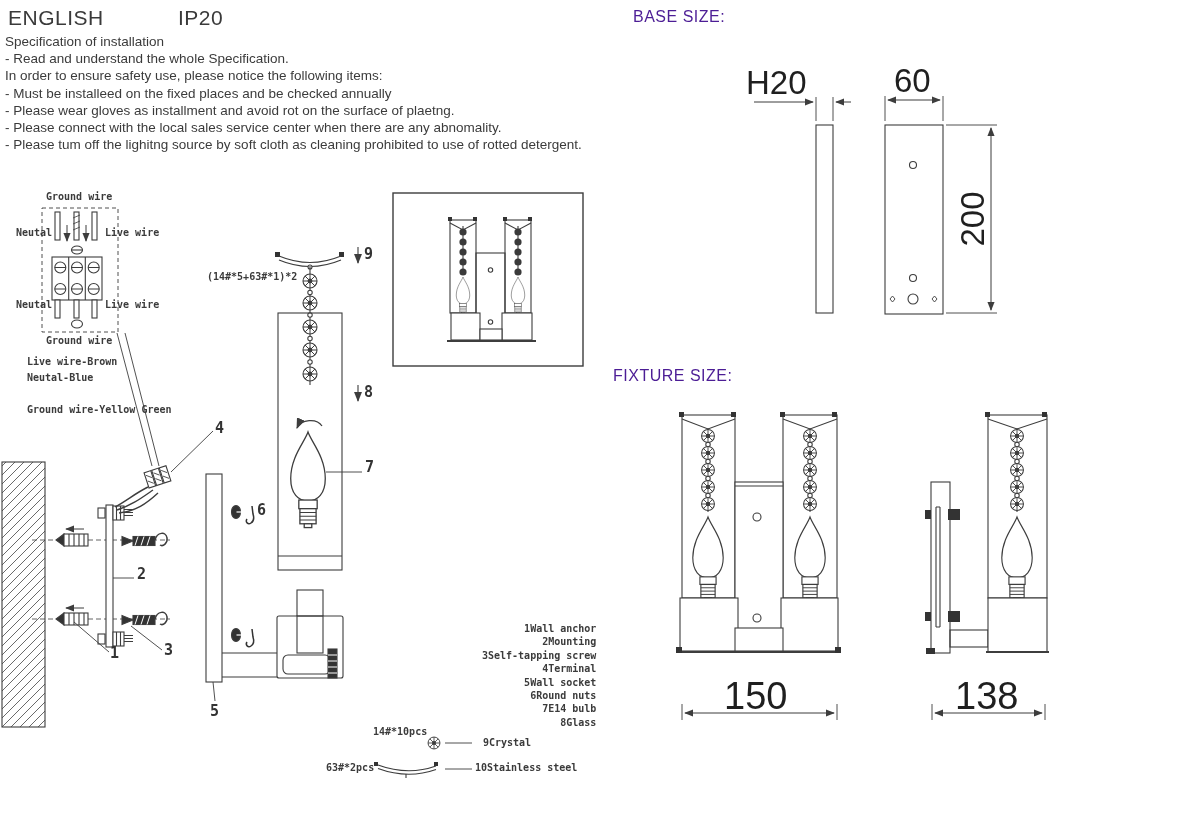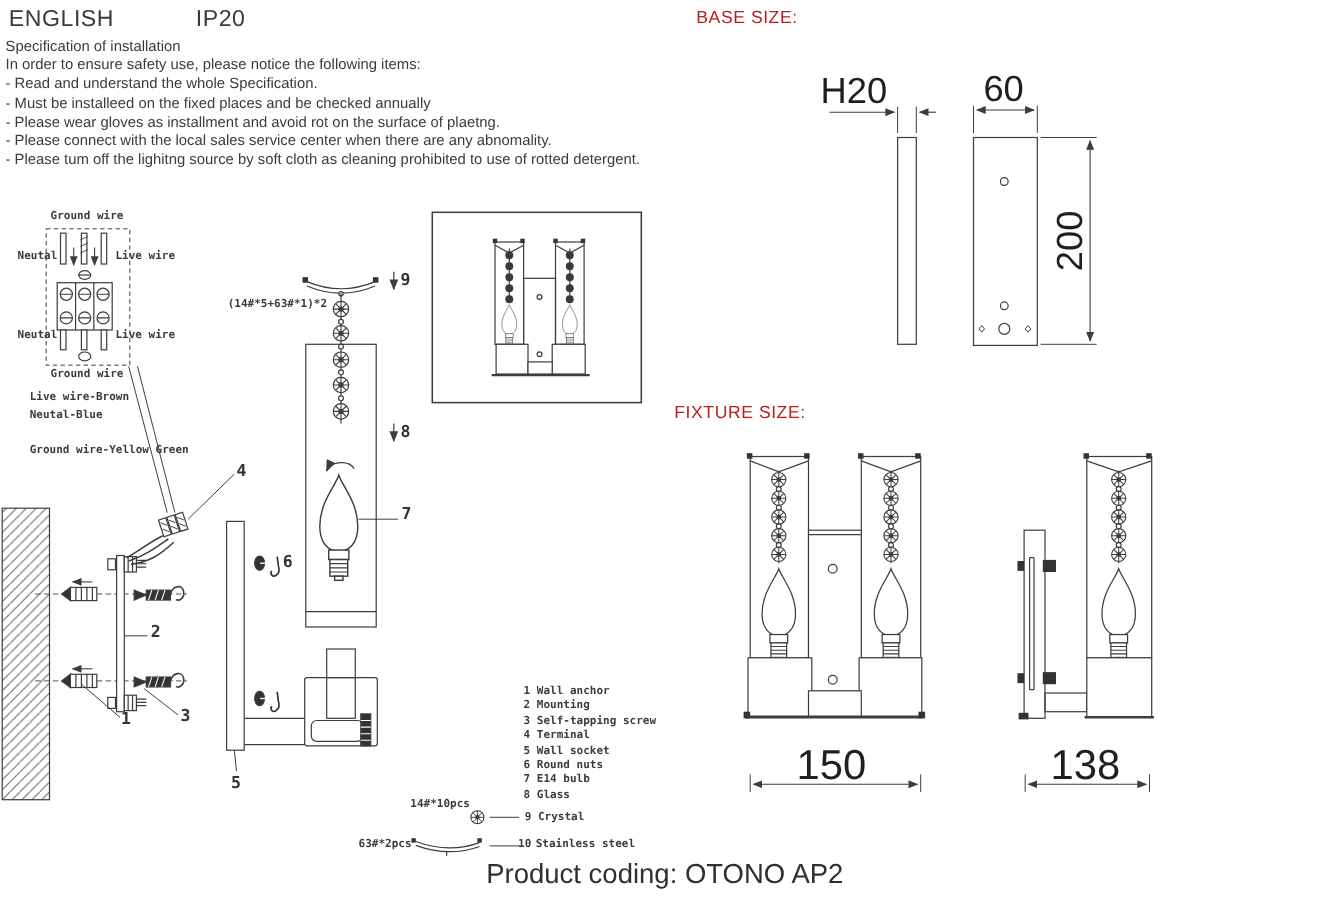--- a/index.html
+++ b/index.html
@@ -8,7 +8,7 @@
   svg.drawing{position:absolute;left:0;top:0;}
   .t{position:absolute;white-space:nowrap;}
   .h1{font-size:21px;color:#3a3a3a;letter-spacing:.5px;}
-  .h2{font-size:16px;color:#b91c1c;letter-spacing:.5px;text-align:right;}
+  .h2{font-size:16px;color:#4c1d95;letter-spacing:.5px;text-align:right;}
   .spec{font-size:13.5px;color:#3b3b3b;}
   .spec div{height:17.2px;line-height:17.2px;}
   .mono{font-family:"DejaVu Sans Mono",monospace;font-weight:bold;font-size:10px;color:#3b3b3b;}

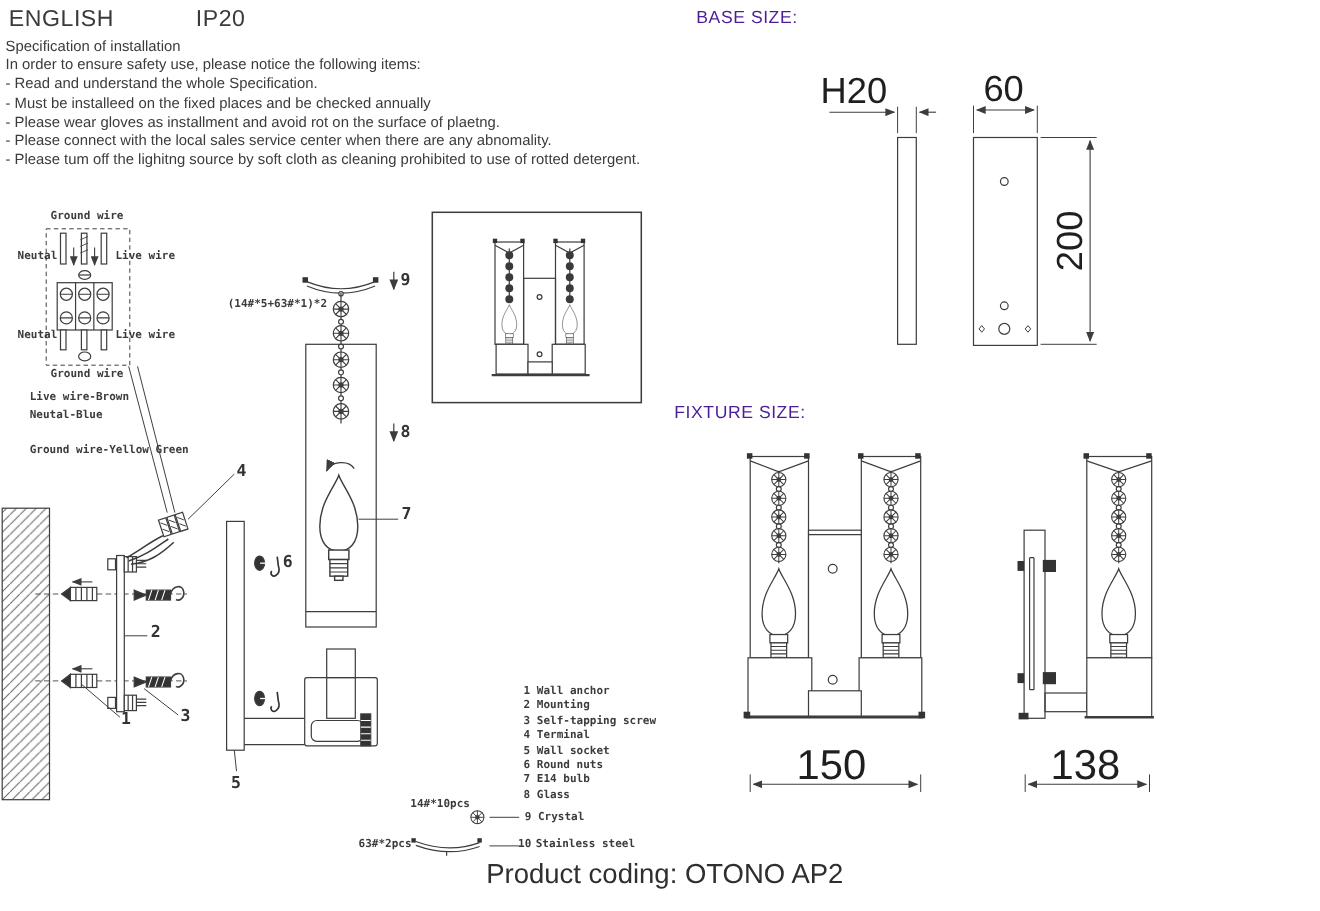--- a/index.html
+++ b/index.html
@@ -352,8 +352,8 @@
 
   <div class="t spec" style="left:5px;top:33px">
     <div>Specification of installation</div>
+    <div>- Read and understand the whole Specification.</div>
     <div>In order to ensure safety use, please notice the following items:</div>
-    <div>- Read and understand the whole Specification.</div>
     <div>- Must be installeed on the fixed places and be checked annually</div>
     <div>- Please wear gloves as installment and avoid rot on the surface of plaetng.</div>
     <div>- Please connect with the local sales service center when there are any abnomality.</div>

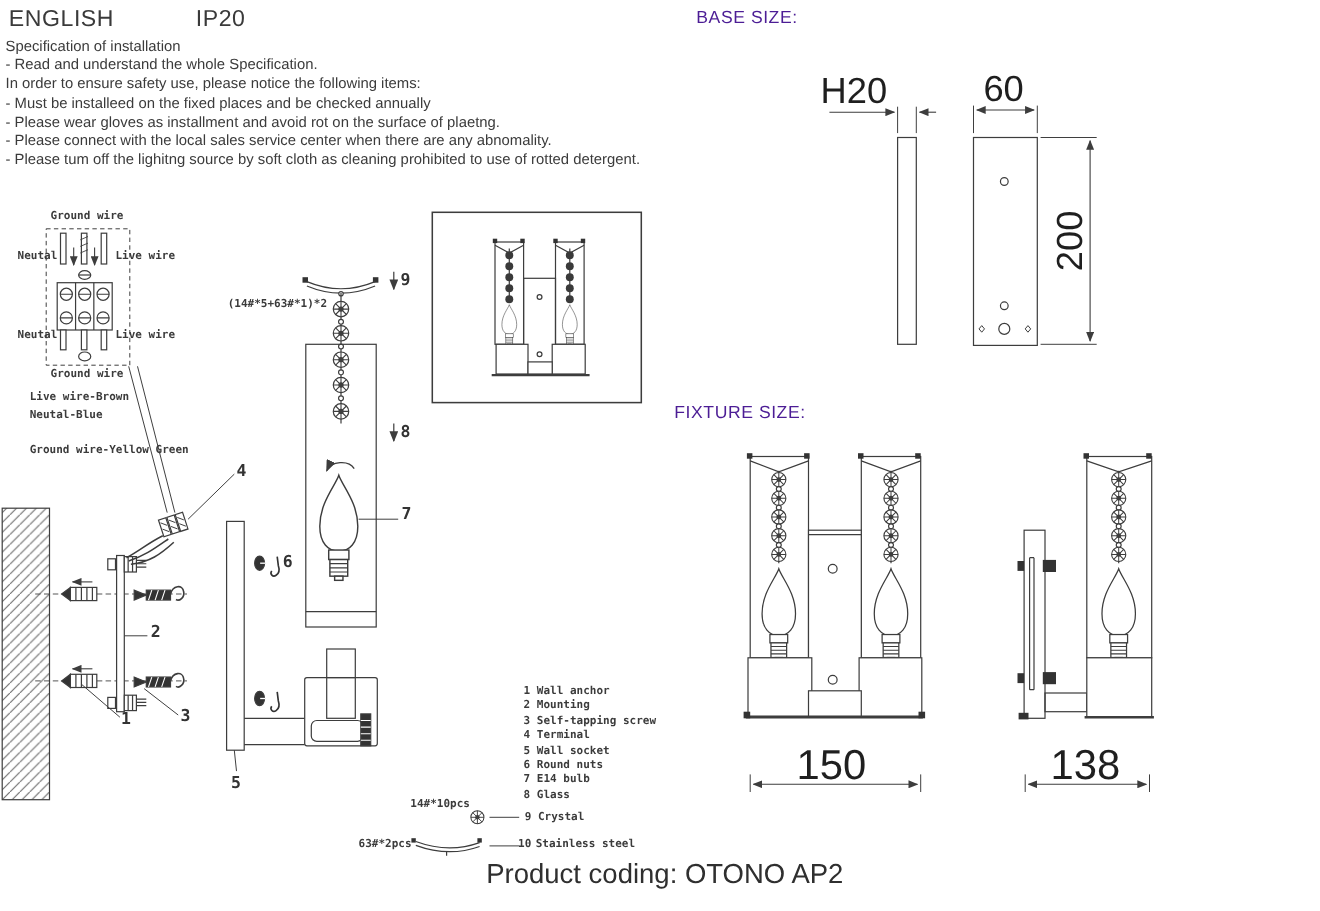--- a/index.html
+++ b/index.html
@@ -11,7 +11,7 @@
   .h2{font-size:16px;color:#4c1d95;letter-spacing:.5px;text-align:right;}
   .spec{font-size:13.5px;color:#3b3b3b;}
   .spec div{height:17.2px;line-height:17.2px;}
-  .mono{font-family:"DejaVu Sans Mono",monospace;font-weight:bold;font-size:10px;color:#3b3b3b;}
+  .mono{font-family:"DejaVu Sans Mono",monospace;font-weight:bold;font-size:10px;color:#3b3b3b;text-align:right;}
   .callout{font-family:"DejaVu Sans Mono",monospace;font-weight:bold;font-size:15px;color:#333;}
   .dim{font-size:33px;color:#1f1f1f;}
   .dimL{font-size:38px;color:#1f1f1f;}

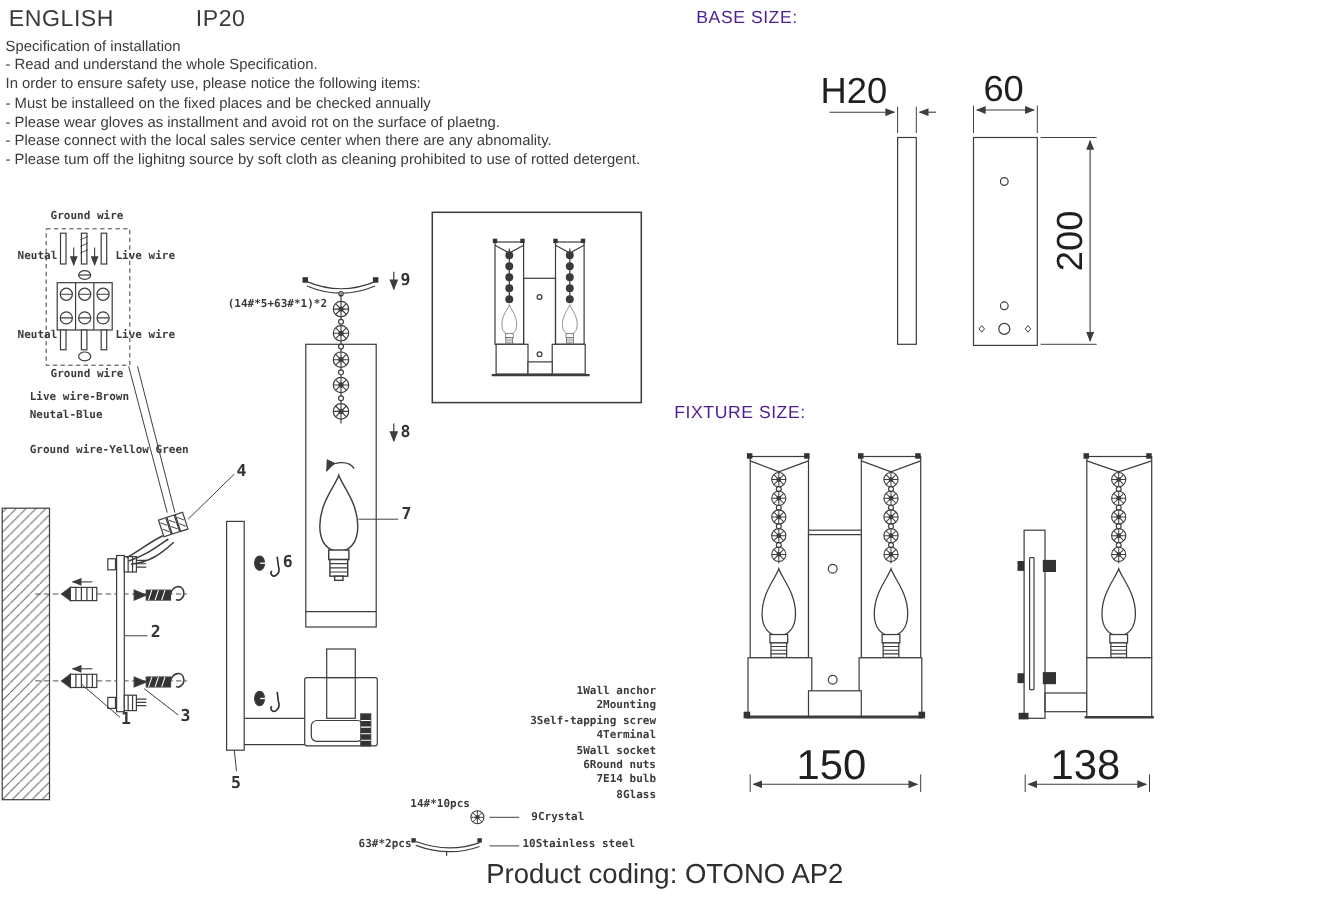--- a/index.html
+++ b/index.html
@@ -409,7 +409,6 @@
   <span class="t dimL" style="left:955px;top:675px">138</span>
   <span class="t dimL rot" style="left:1070px;top:512px;width:100px">H276</span>
 
-  <span class="t coding" style="left:442px;top:781px">Product coding: OTONO AP2</span>
 </div>
 
 </body></html>

